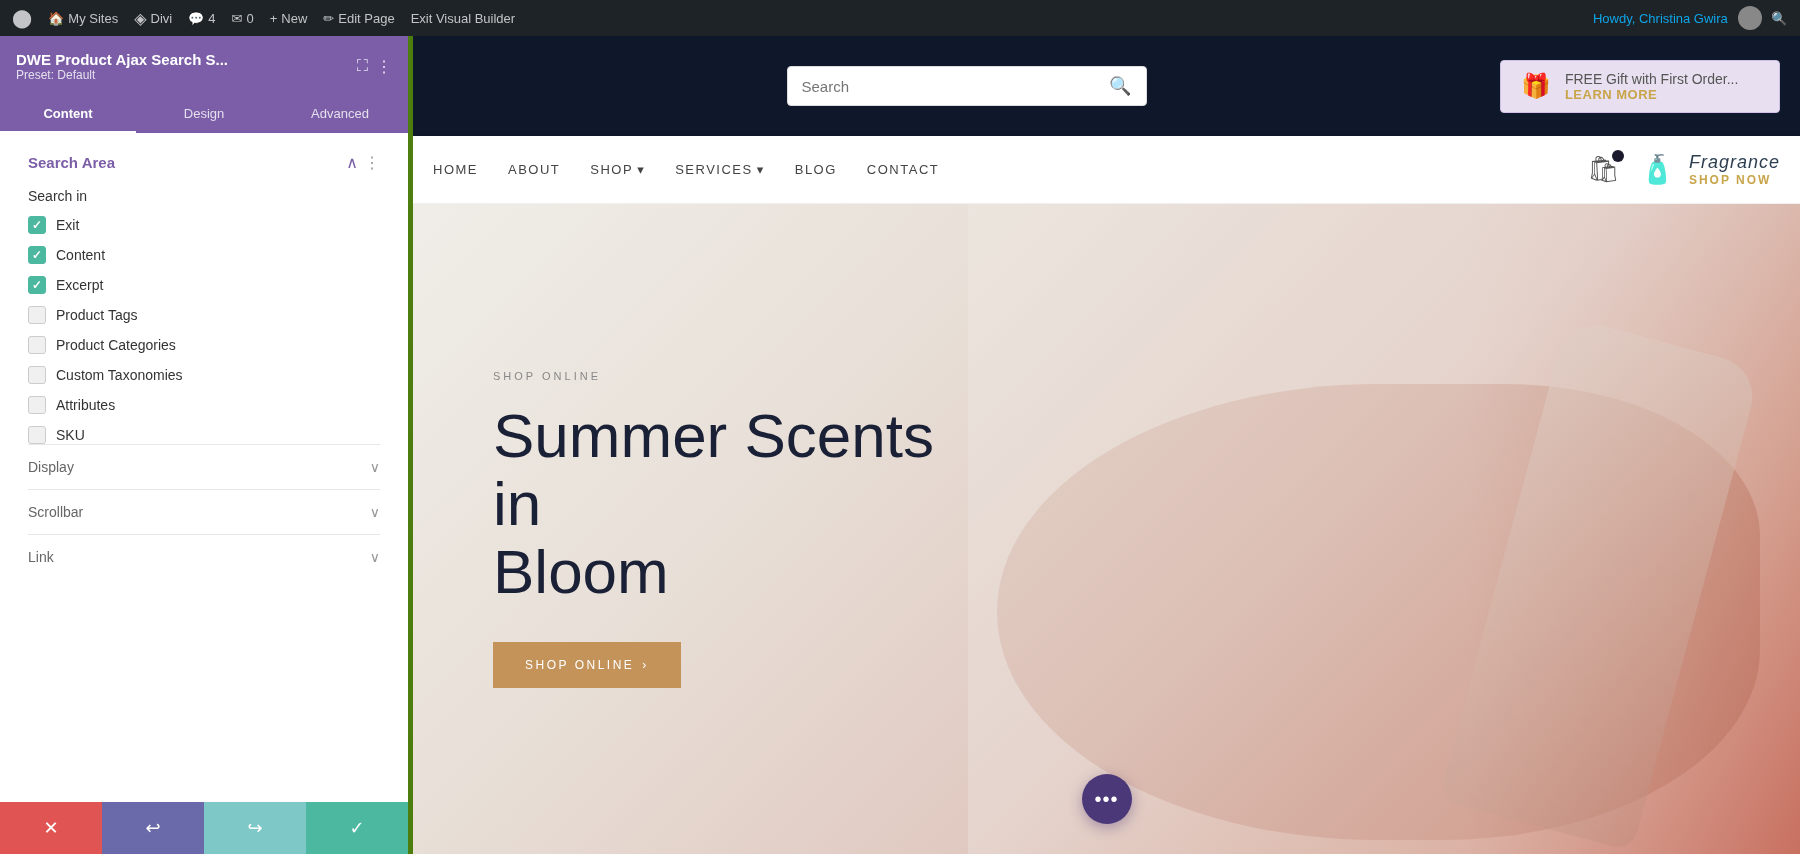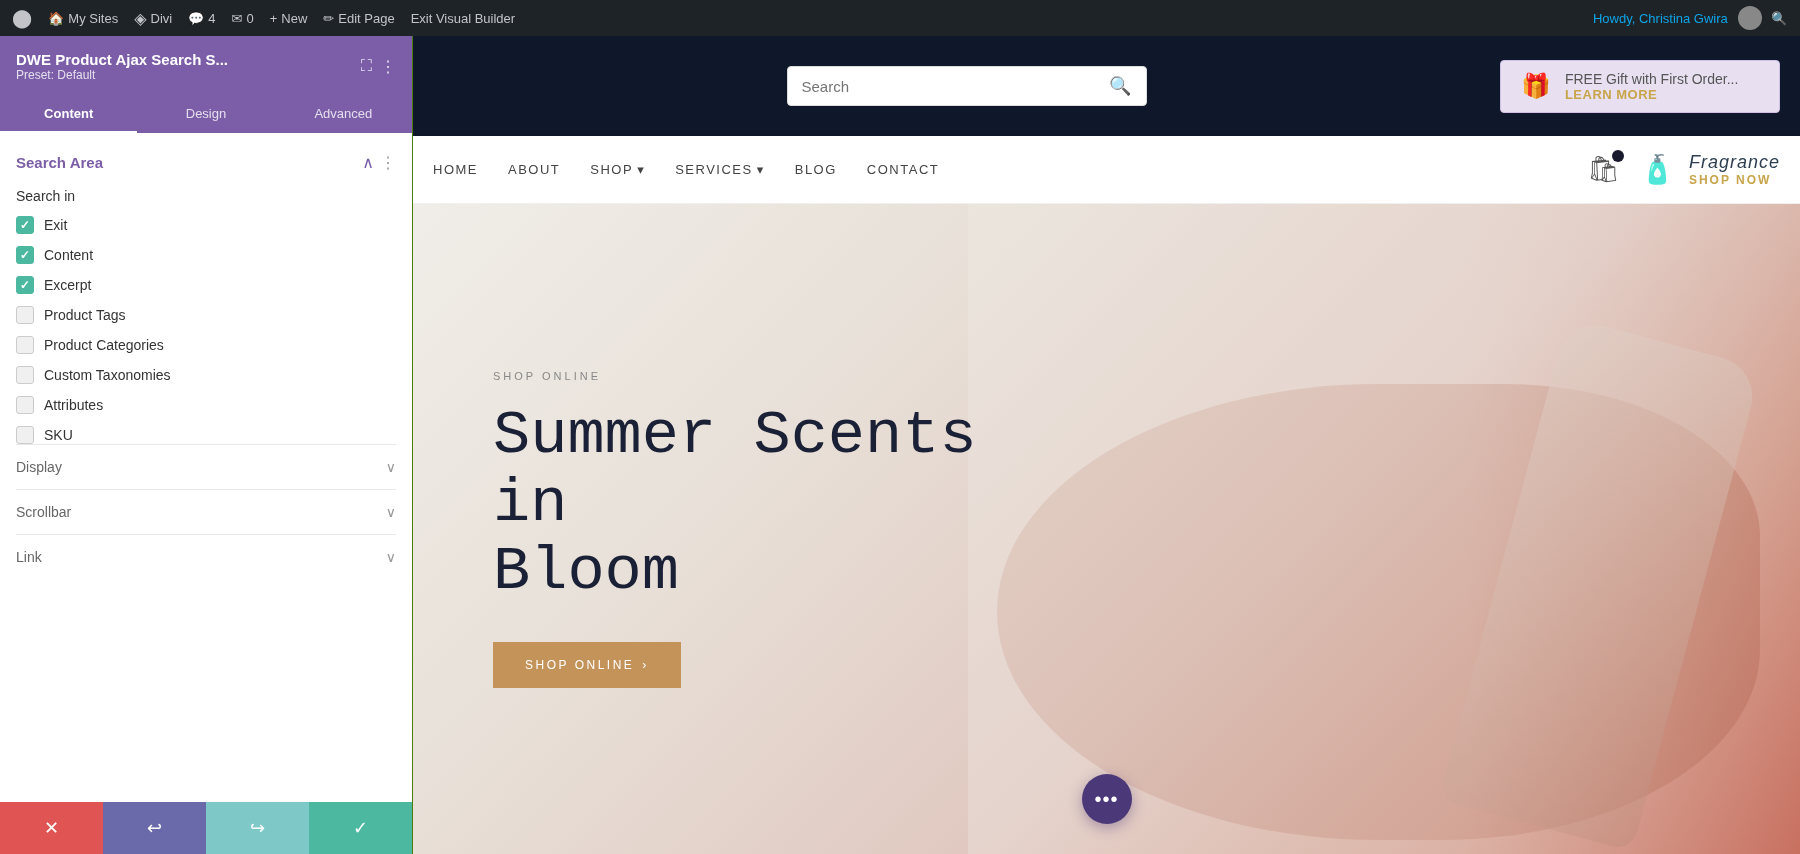--- a/index.html
+++ b/index.html
@@ -35,7 +35,7 @@
       display: flex;
       flex-direction: column;
       flex-shrink: 0;
-      border-right: 1px solid #4d7c0f;
+      border-right: 5px solid #4d7c0f;
       overflow: hidden;
     }
 

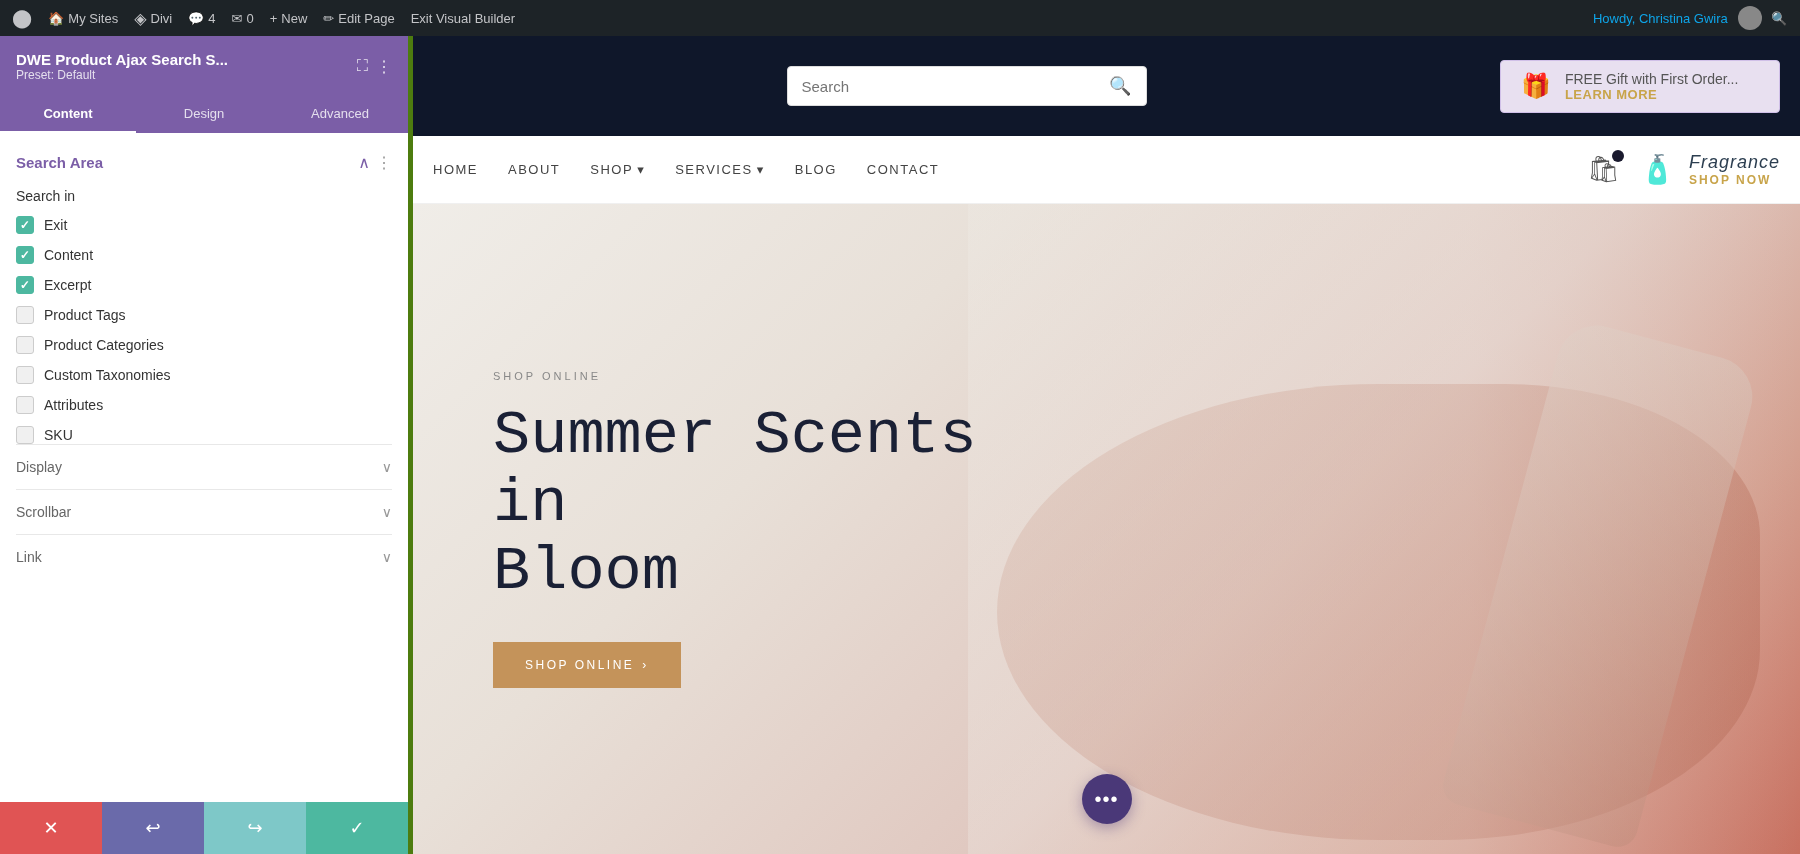--- a/index.html
+++ b/index.html
@@ -87,7 +87,7 @@
     .panel-content {
       flex: 1;
       overflow-y: auto;
-      padding: 20px 16px;
+      padding: 20px 28px;
       border-radius: 24px;
     }
 

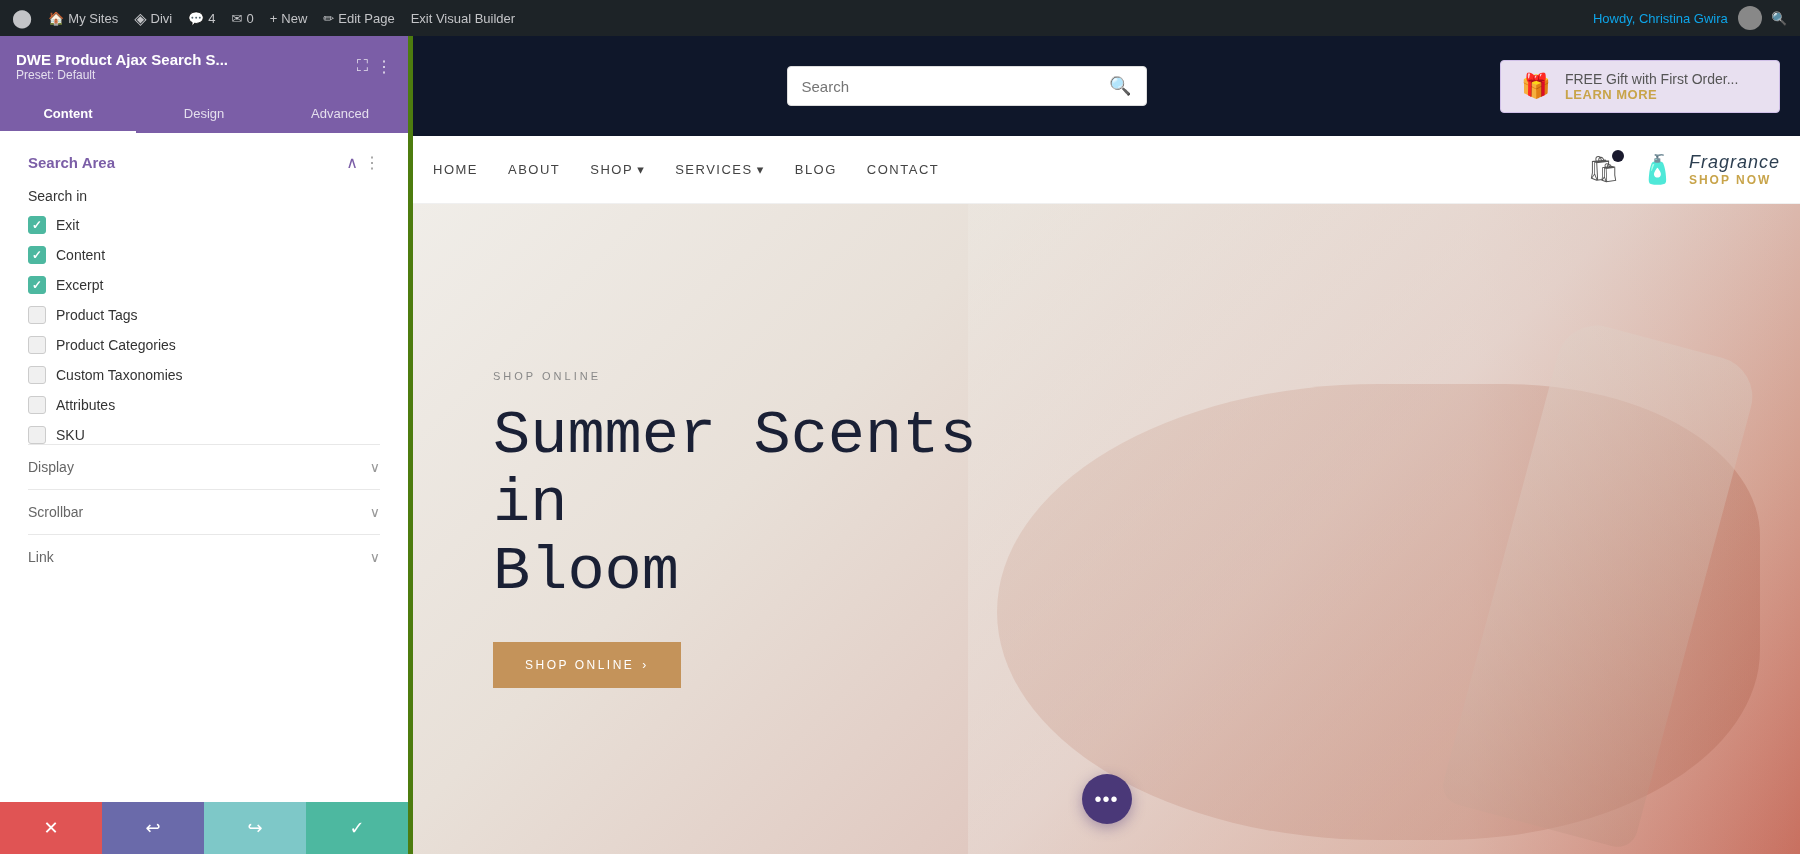--- a/index.html
+++ b/index.html
@@ -301,7 +301,7 @@
       color: #1a2035;
       font-weight: 400;
       line-height: 1.1;
-      font-family: Liberation Mono, monospace;
+      font-family: Liberation Sans, sans-serif;
       margin-bottom: 36px;
       max-width: 500px;
     }

